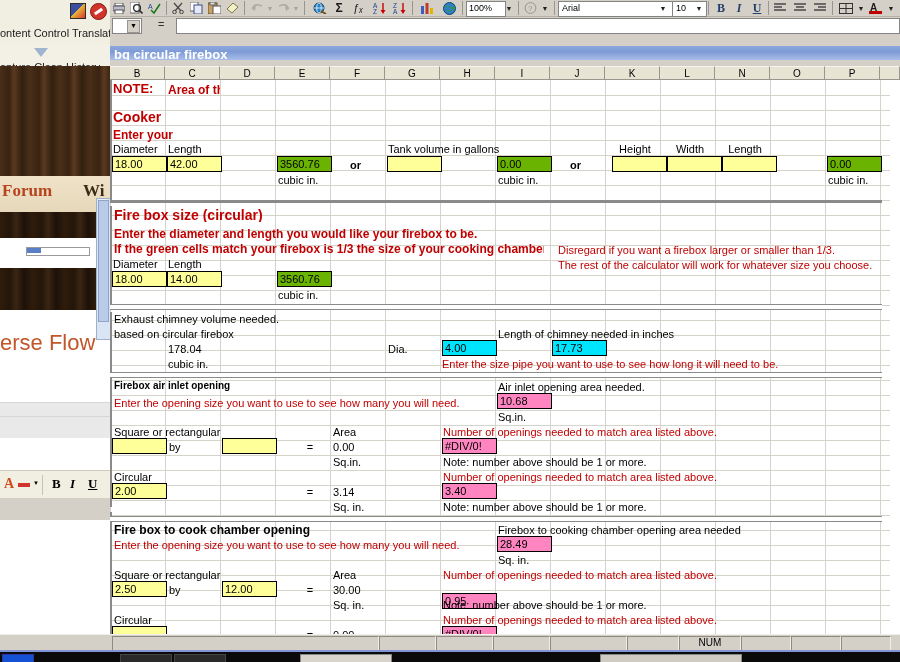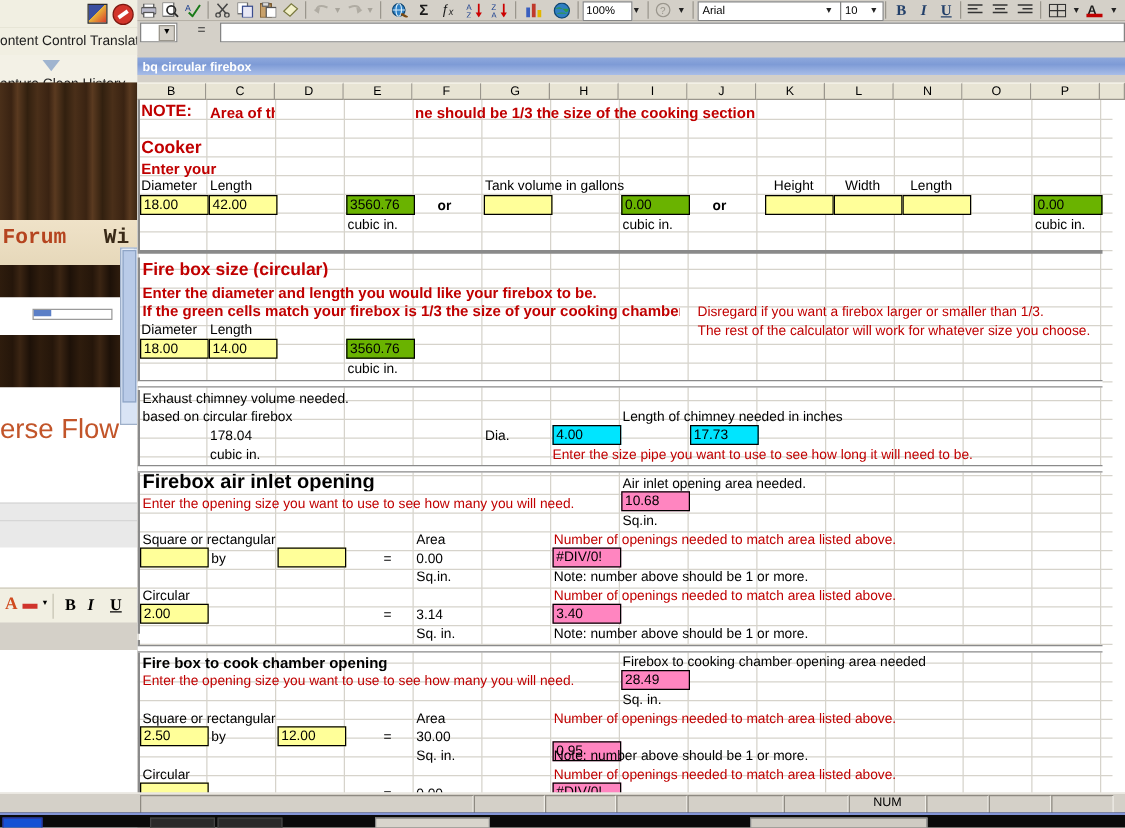--- a/index.html
+++ b/index.html
@@ -67,7 +67,7 @@
   #wb{position:absolute;left:0px;top:46px;width:790px;height:616px;background:#d4d0c8;}
   #wbtitle{position:absolute;left:0px;top:0px;width:790px;height:14px;
      background:linear-gradient(180deg,#8ea8dc 0%,#7e9bd6 40%,#a8bde8 100%);
-     color:#ffffff;font-size:10px;font-weight:bold;line-height:18px;padding-left:4px;box-sizing:border-box;
+     color:#ffffff;font-size:13px;font-weight:bold;line-height:18px;padding-left:4px;box-sizing:border-box;
      font-family:"Liberation Sans",sans-serif;overflow:hidden;}
 
   

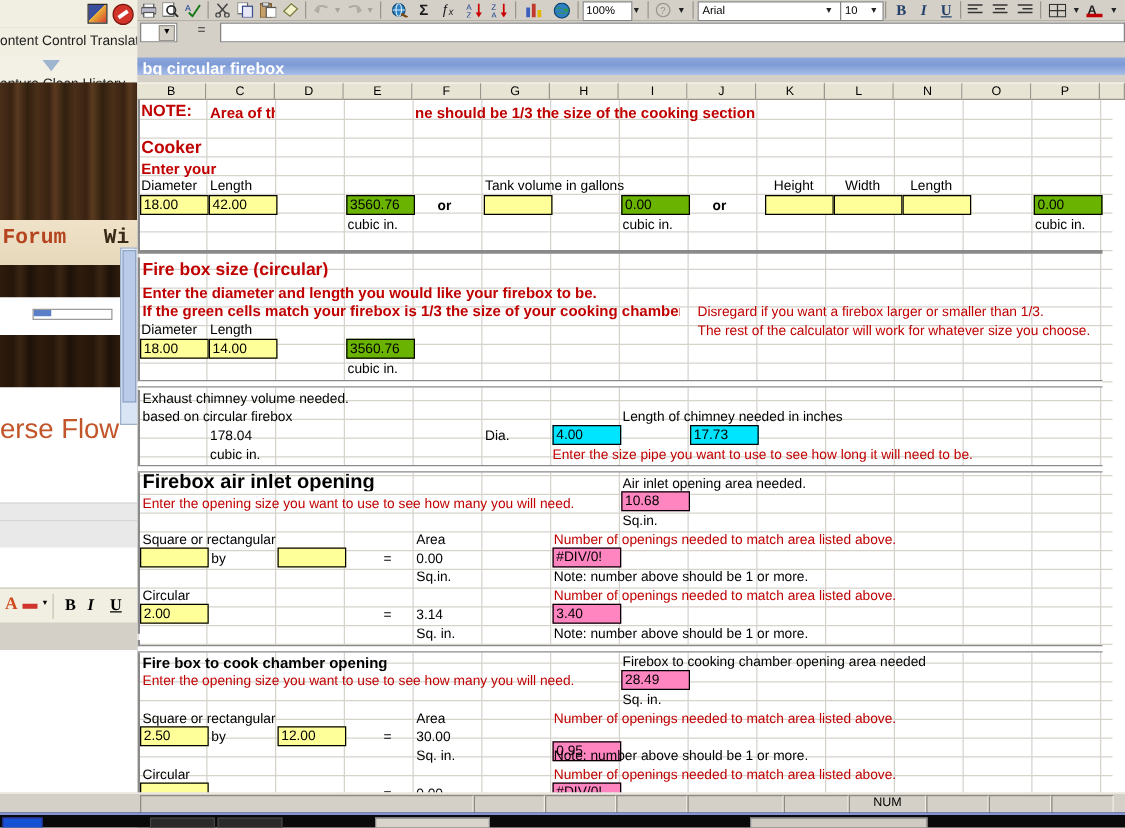--- a/index.html
+++ b/index.html
@@ -417,7 +417,6 @@
 
       <span class="cell big" style="left:3px;top:2px;width:52px;">NOTE:</span>
       <span class="cell redb" style="left:58px;top:3px;width:52px;font-size:12px;">Area of th</span>
-      <span class="cell redb" style="left:222px;top:3px;width:380px;font-size:12px;">ne should be 1/3 the size of the cooking section</span>
 
       <span class="cell" style="left:3px;top:30px;width:52px;font-size:14px;font-weight:bold;color:#c00000;">Cooker</span>
       <span class="cell redb" style="left:3px;top:48px;width:70px;font-size:12px;">Enter your</span>

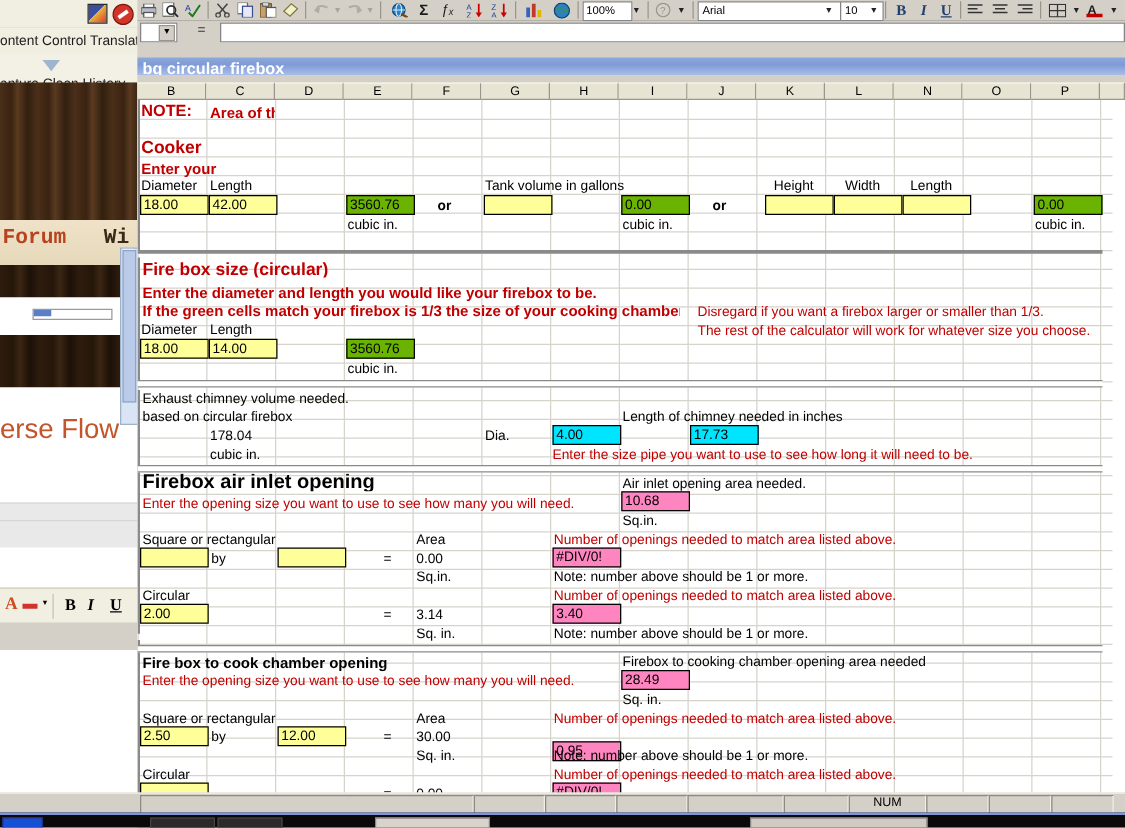--- a/index.html
+++ b/index.html
@@ -27,7 +27,7 @@
   .wood-dark{position:absolute;left:0;width:110px;background:
       repeating-linear-gradient(90deg,#2e1c0d 0px,#25160a 10px,#3b2513 16px,#1d1108 24px,#2e1c0d 32px);}
   .parchment{position:absolute;left:0;width:110px;background:linear-gradient(180deg,#efe2c8 0%,#e6d8ba 100%);}
-  .forum-txt{position:absolute;font-family:Liberation Mono, monospace;font-weight:bold;color:#b5441f;}
+  .forum-txt{position:absolute;font-family:Liberation Serif, serif;font-weight:bold;color:#b5441f;}
   .white-strip{position:absolute;left:0;width:110px;background:#ffffff;}
   .grey-strip{position:absolute;left:0;width:110px;background:#e9e9e9;border-top:1px solid #d6d6d6;border-bottom:1px solid #d6d6d6;}
   .hscroll-mini{position:absolute;left:26px;top:247px;width:62px;height:7px;background:#ffffff;border:1px solid #9a9a9a;}

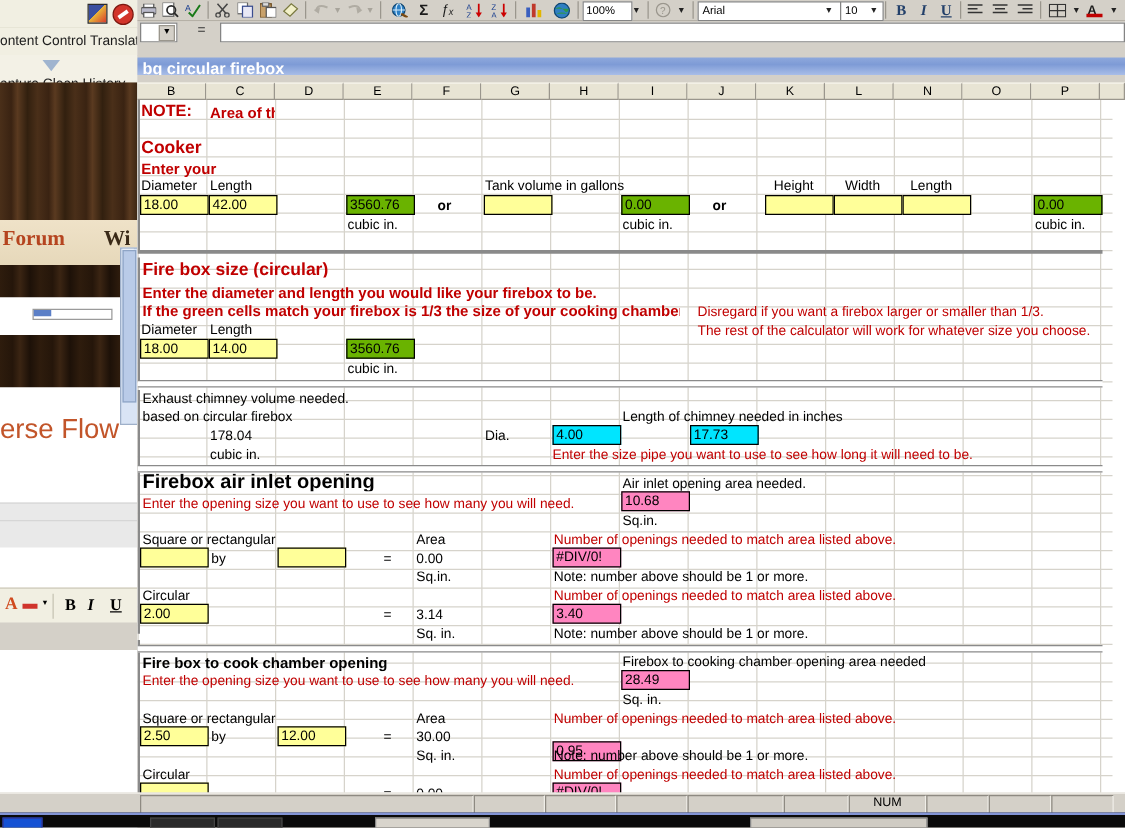--- a/index.html
+++ b/index.html
@@ -475,7 +475,7 @@
 
       <span class="dblline" style="top:292px;"></span>
 
-      <span class="cell bold" style="left:4px;top:299px;width:250px;font-size:16px;">Firebox air inlet opening</span>
+      <span class="cell bold" style="left:4px;top:299px;width:250px;font-size:10px;">Firebox air inlet opening</span>
       <span class="cell" style="left:388px;top:300px;width:230px;">Air inlet opening area needed.</span>
       <span class="cell red" style="left:4px;top:316px;width:400px;">Enter the opening size you want to use to see how many you will need.</span>
       <span class="cell pink" style="left:387px;top:313px;width:55px;height:16px;">10.68</span>

